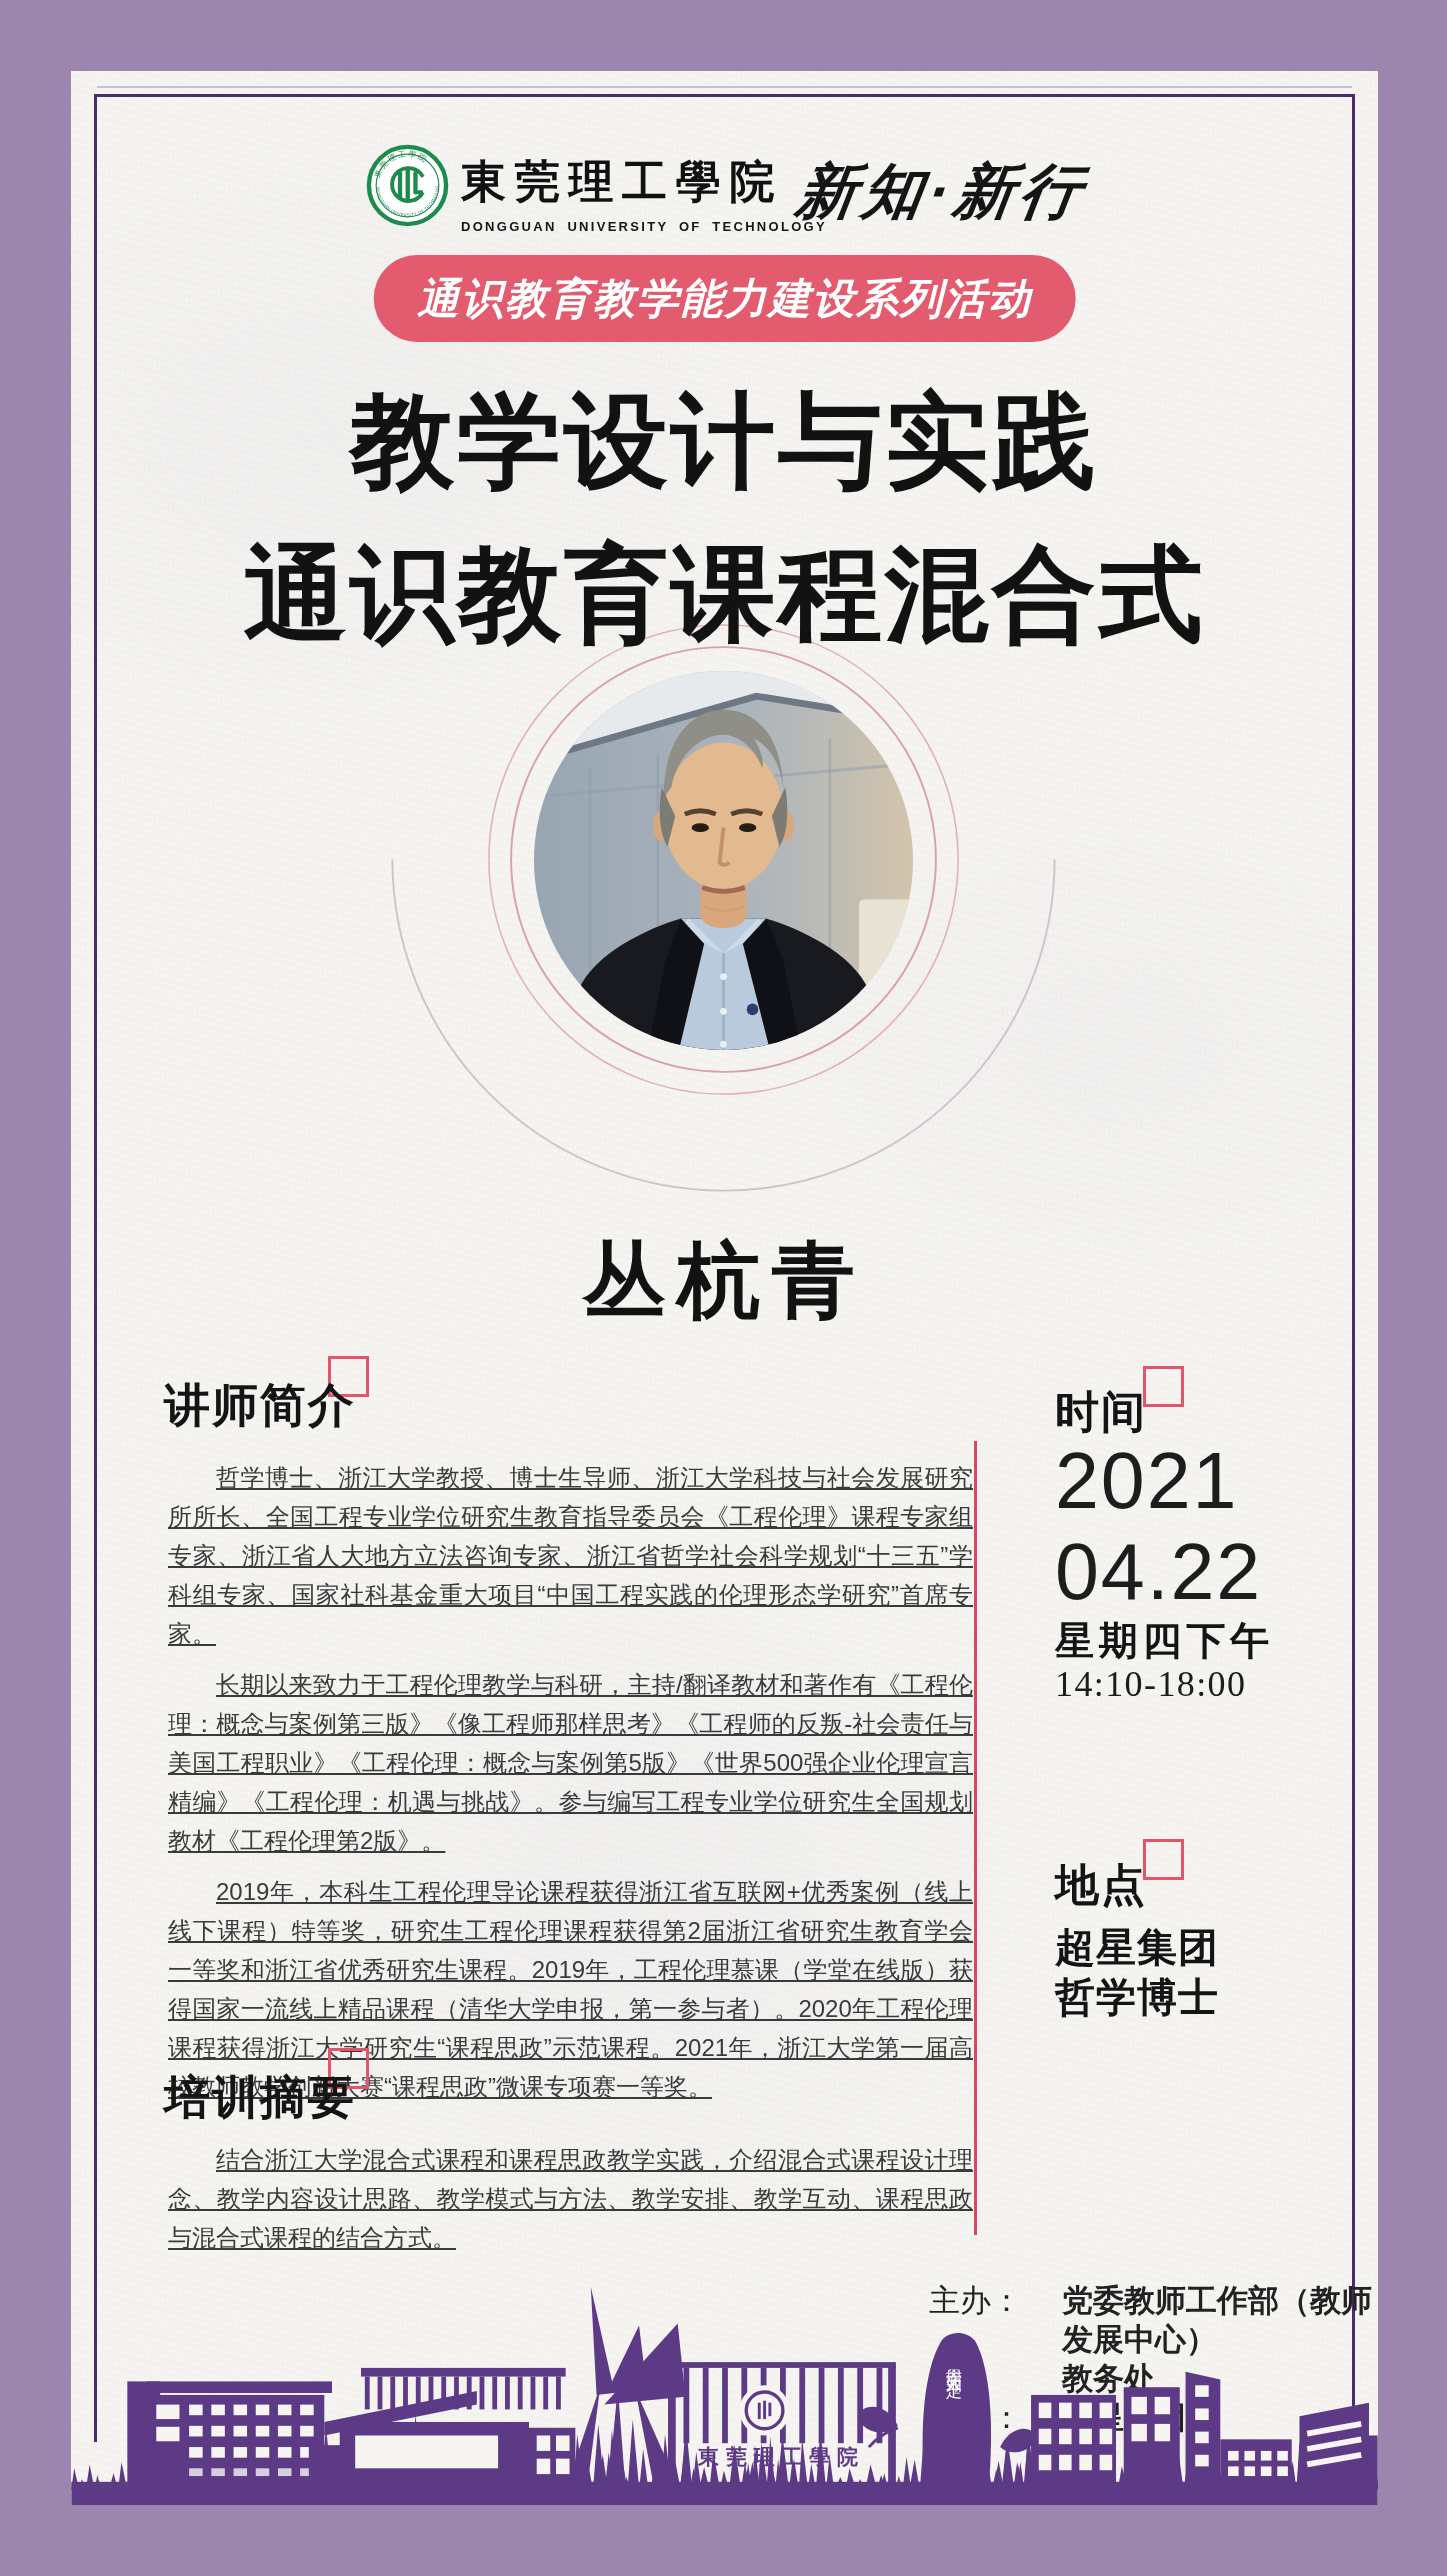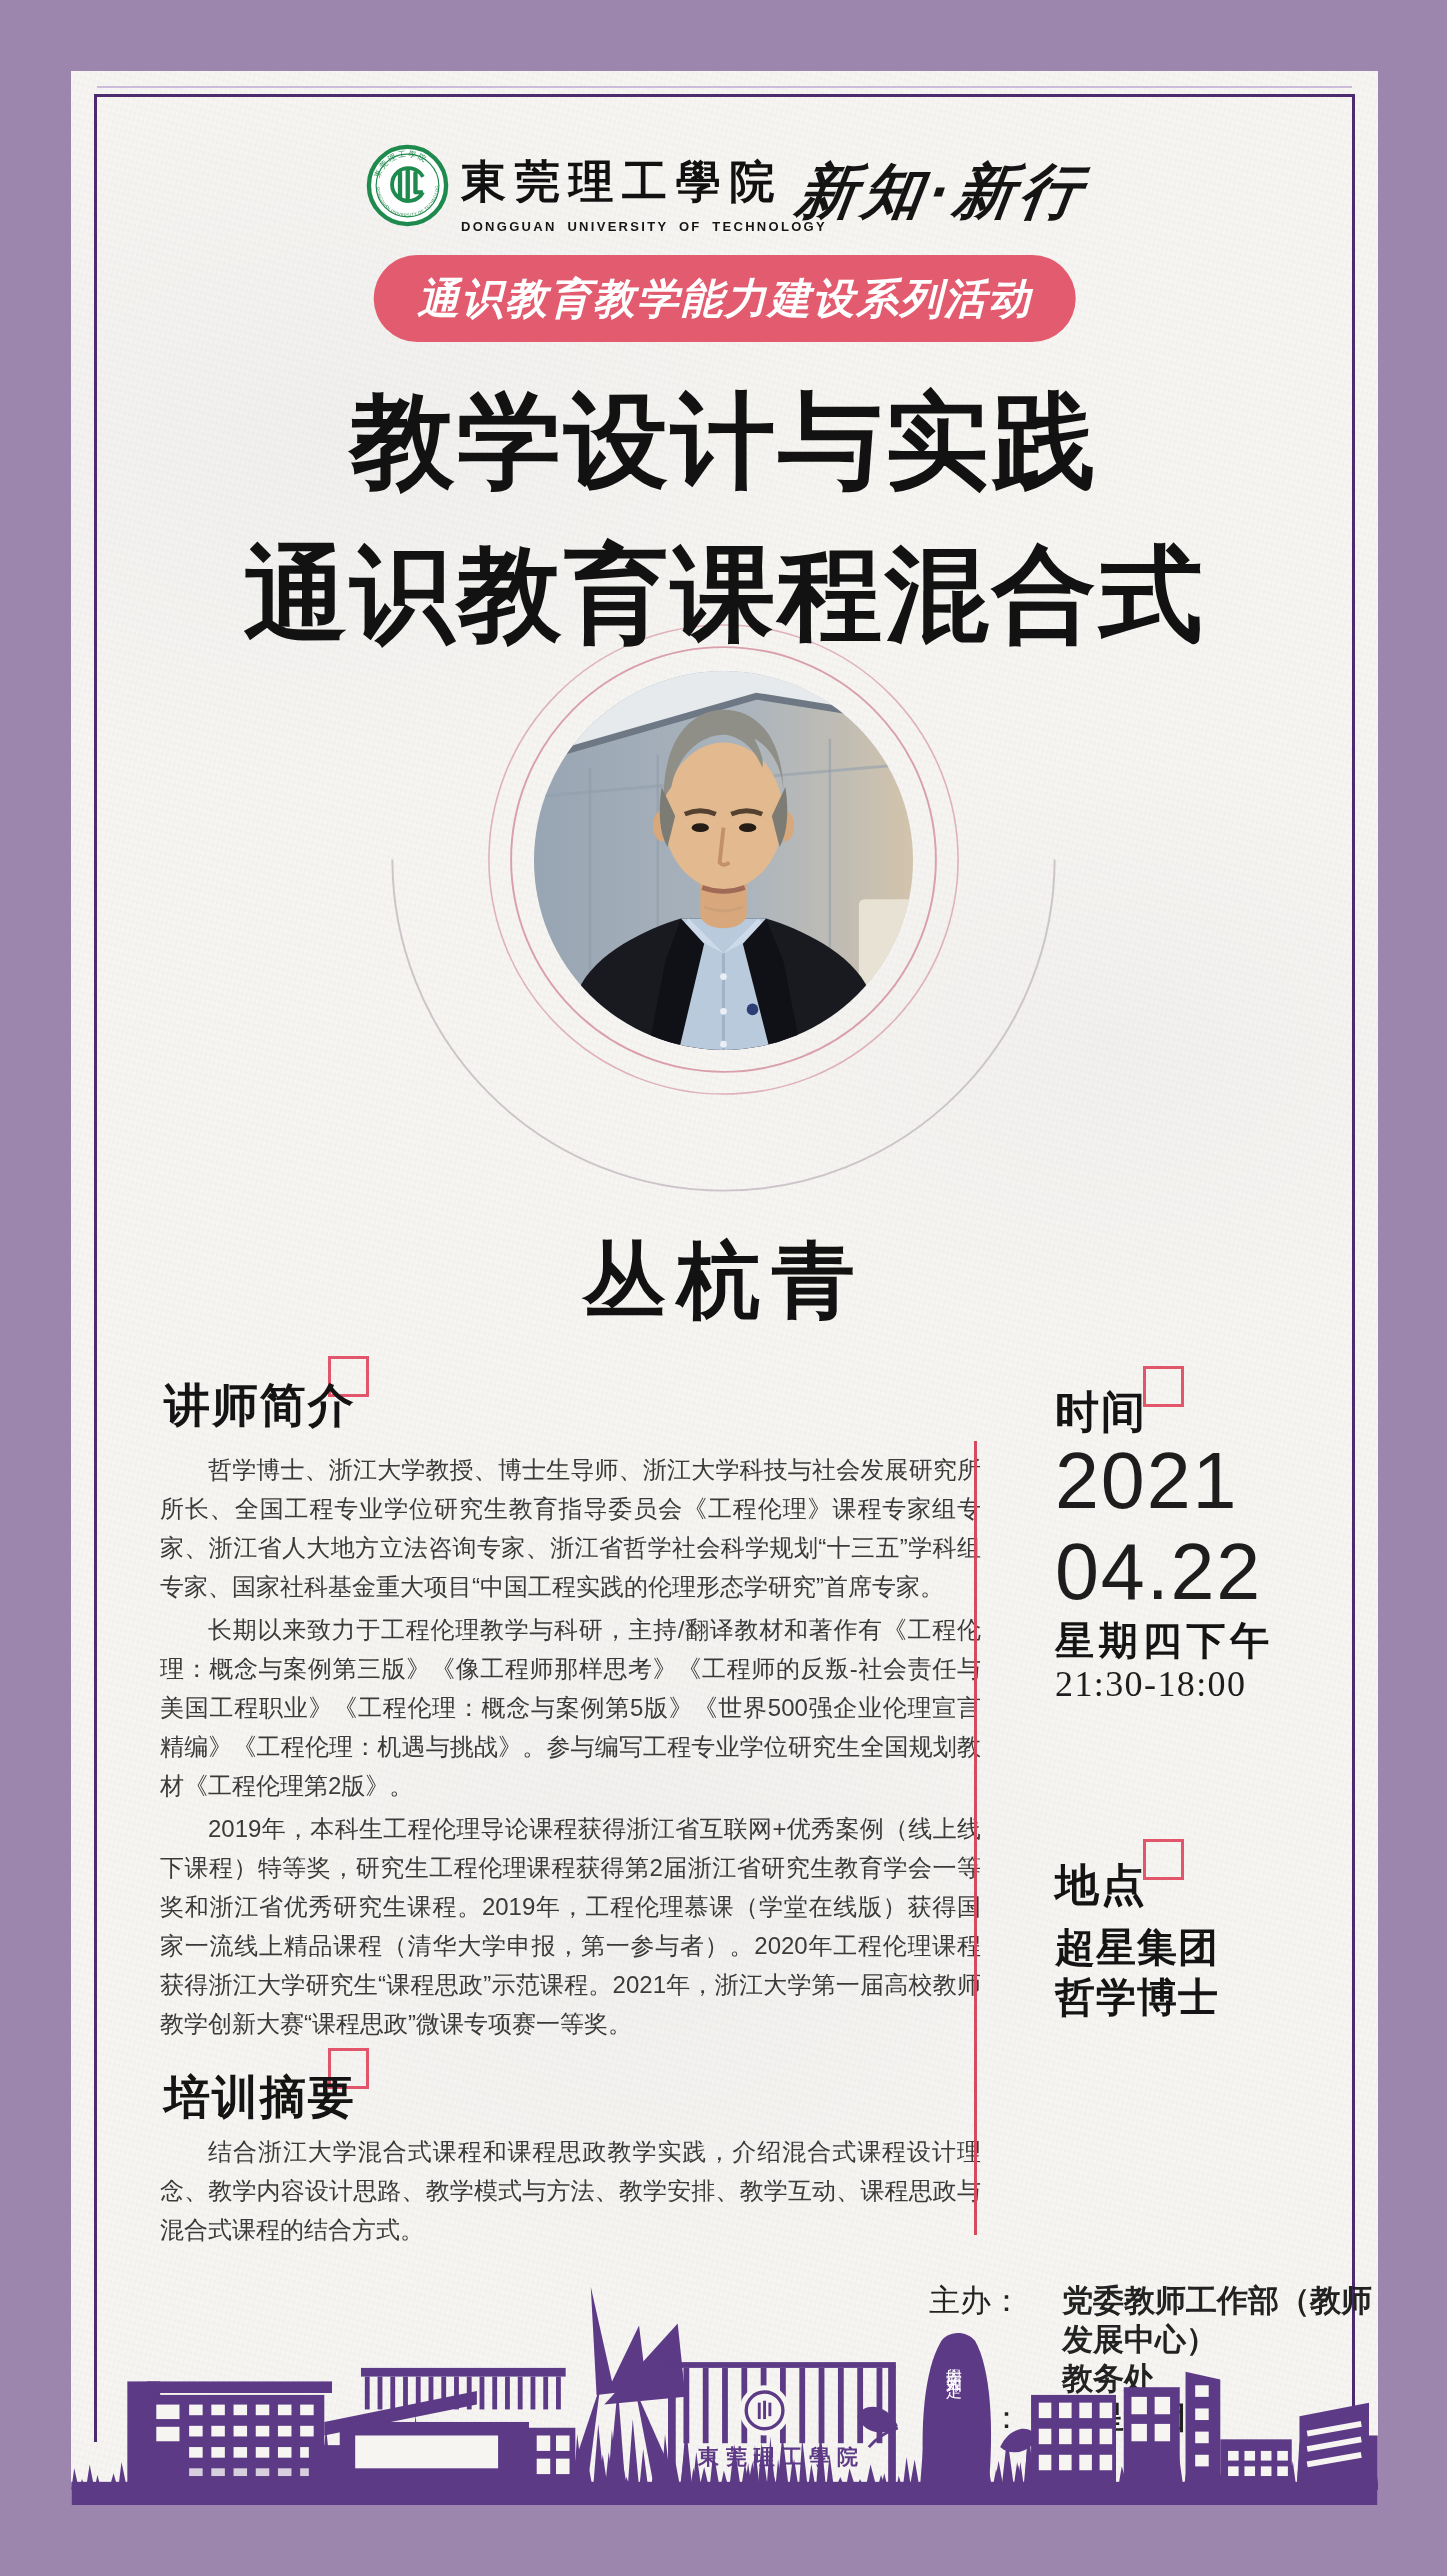--- a/index.html
+++ b/index.html
@@ -76,7 +76,7 @@
   }
   .lect-body{top:1375px;}
   .sum-body{top:2057px;}
-  .lect-body p,.sum-body p{margin:4px;text-indent:2em;}
+  .lect-body p,.sum-body p{margin:12px;text-indent:2em;text-decoration:underline;}
   .divider{
     position:absolute;left:903px;top:1370px;width:2.9px;height:794px;
     background:#d8485f;z-index:2;

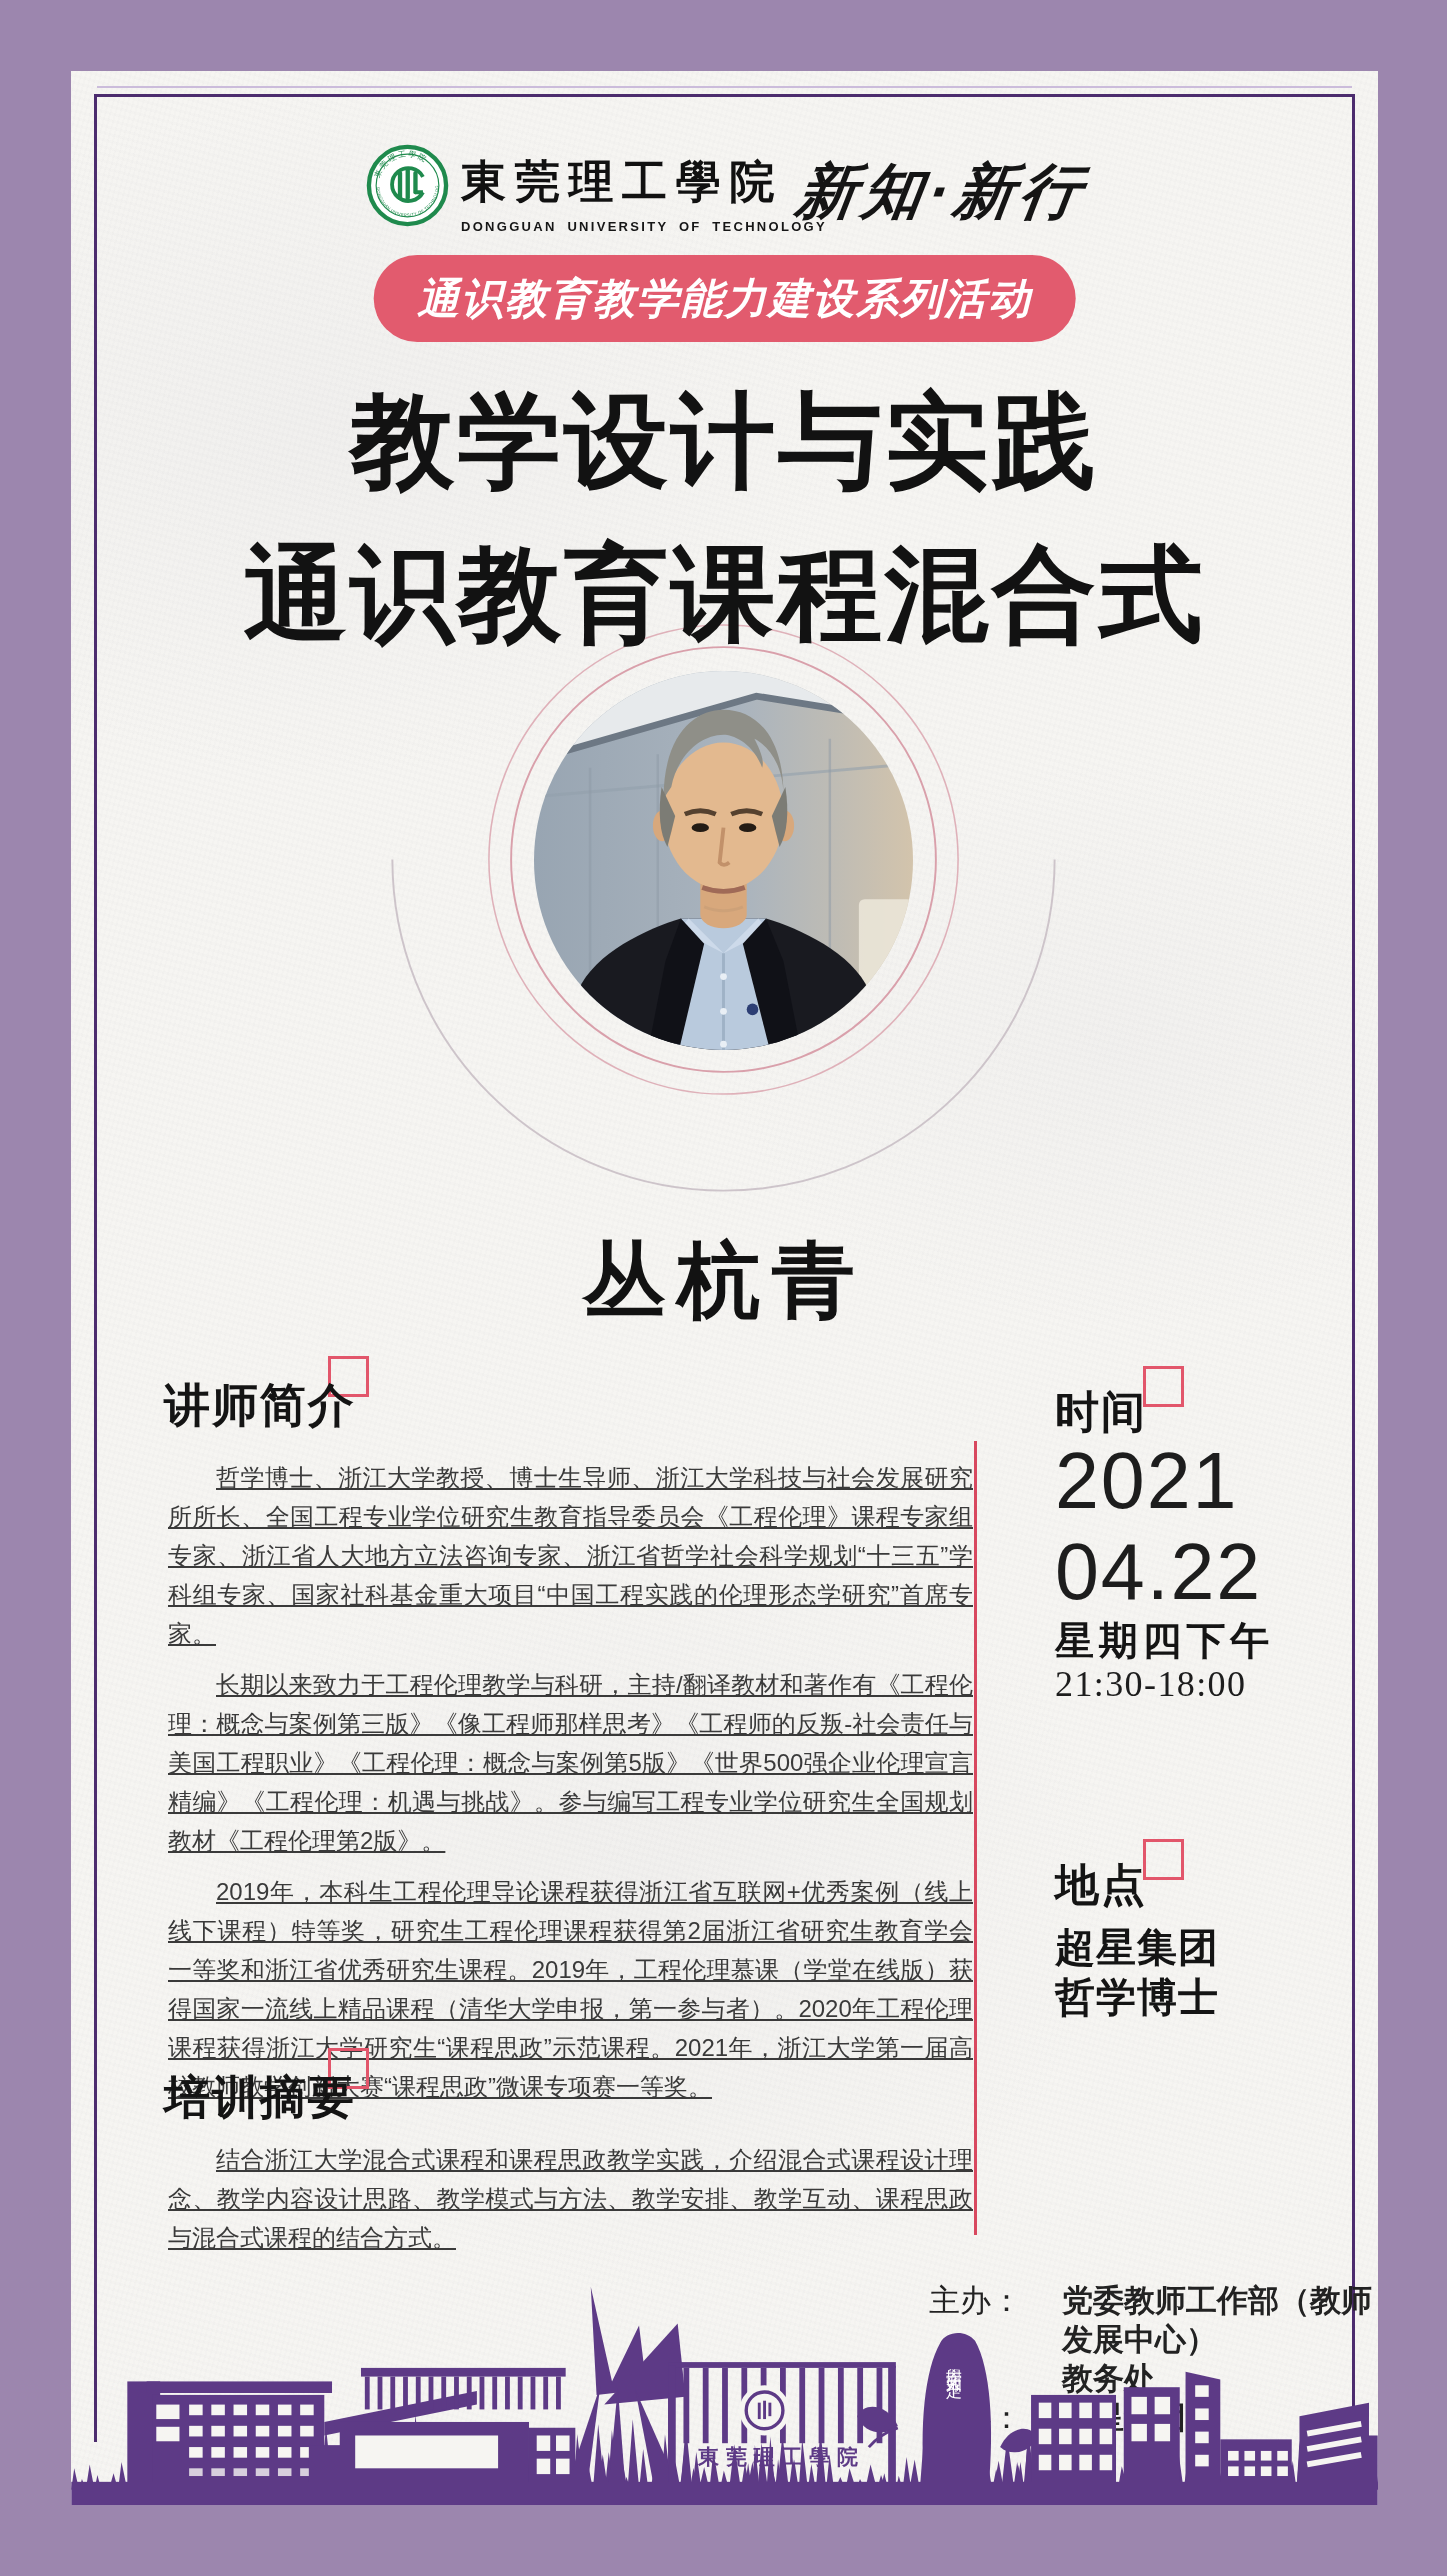--- a/index.html
+++ b/index.html
@@ -230,7 +230,7 @@
   <div class="sched-year">2021</div>
   <div class="sched-date">04.22</div>
   <div class="sched-week">星期四下午</div>
-  <div class="sched-time">21:30-18:00</div>
+  <div class="sched-time">14:10-18:00</div>
 
   <div class="sec-head sq-right" style="left:984px;top:1785px;">
     <h2 style="font-size:44px;">地点</h2>

